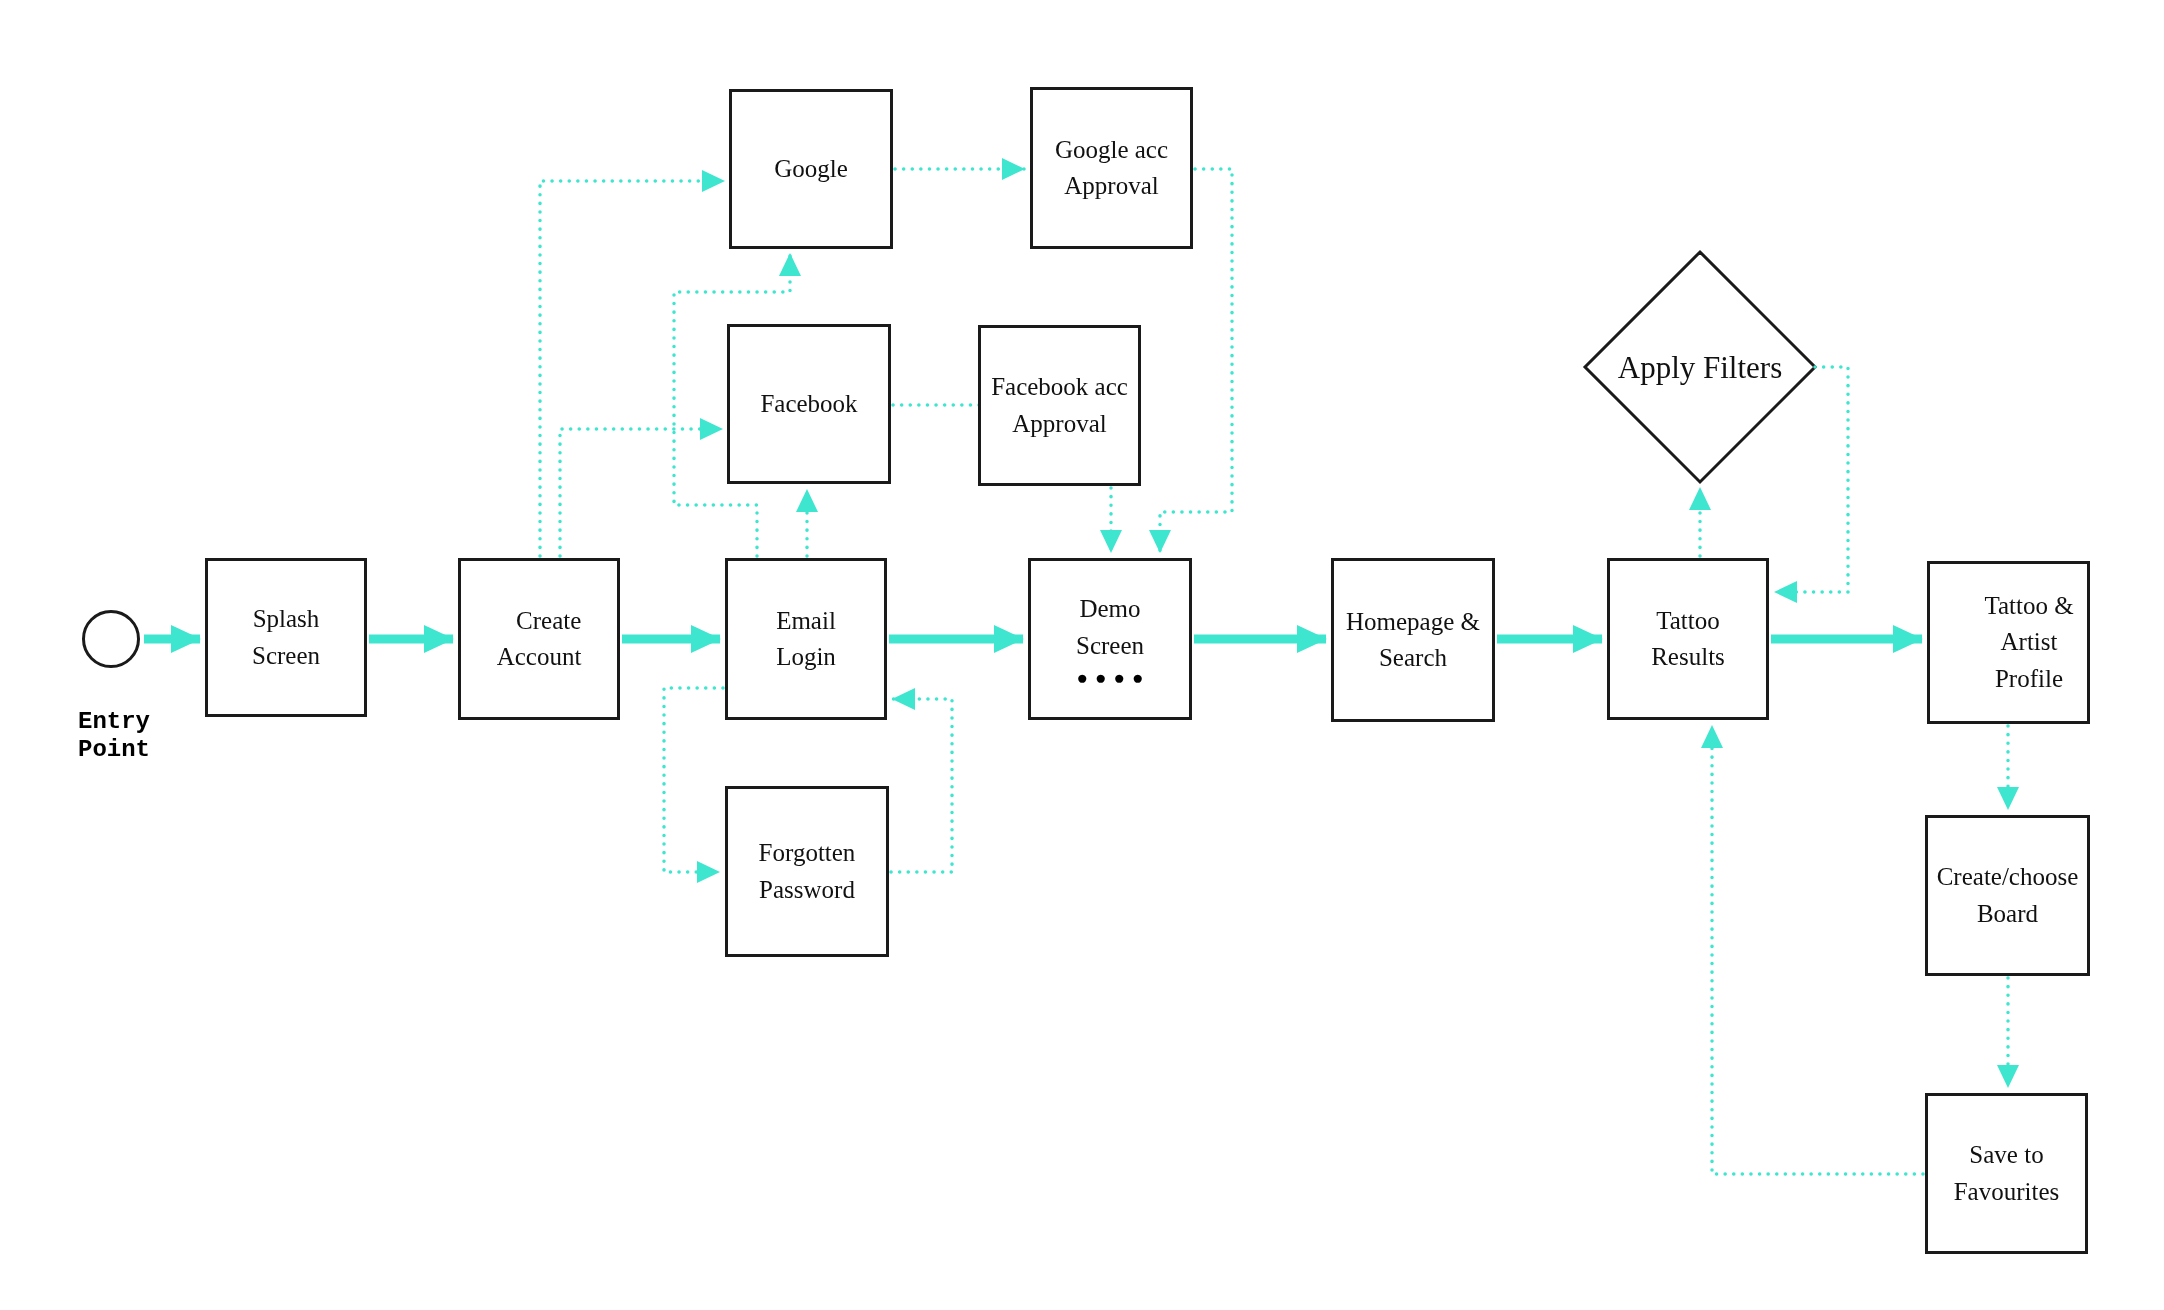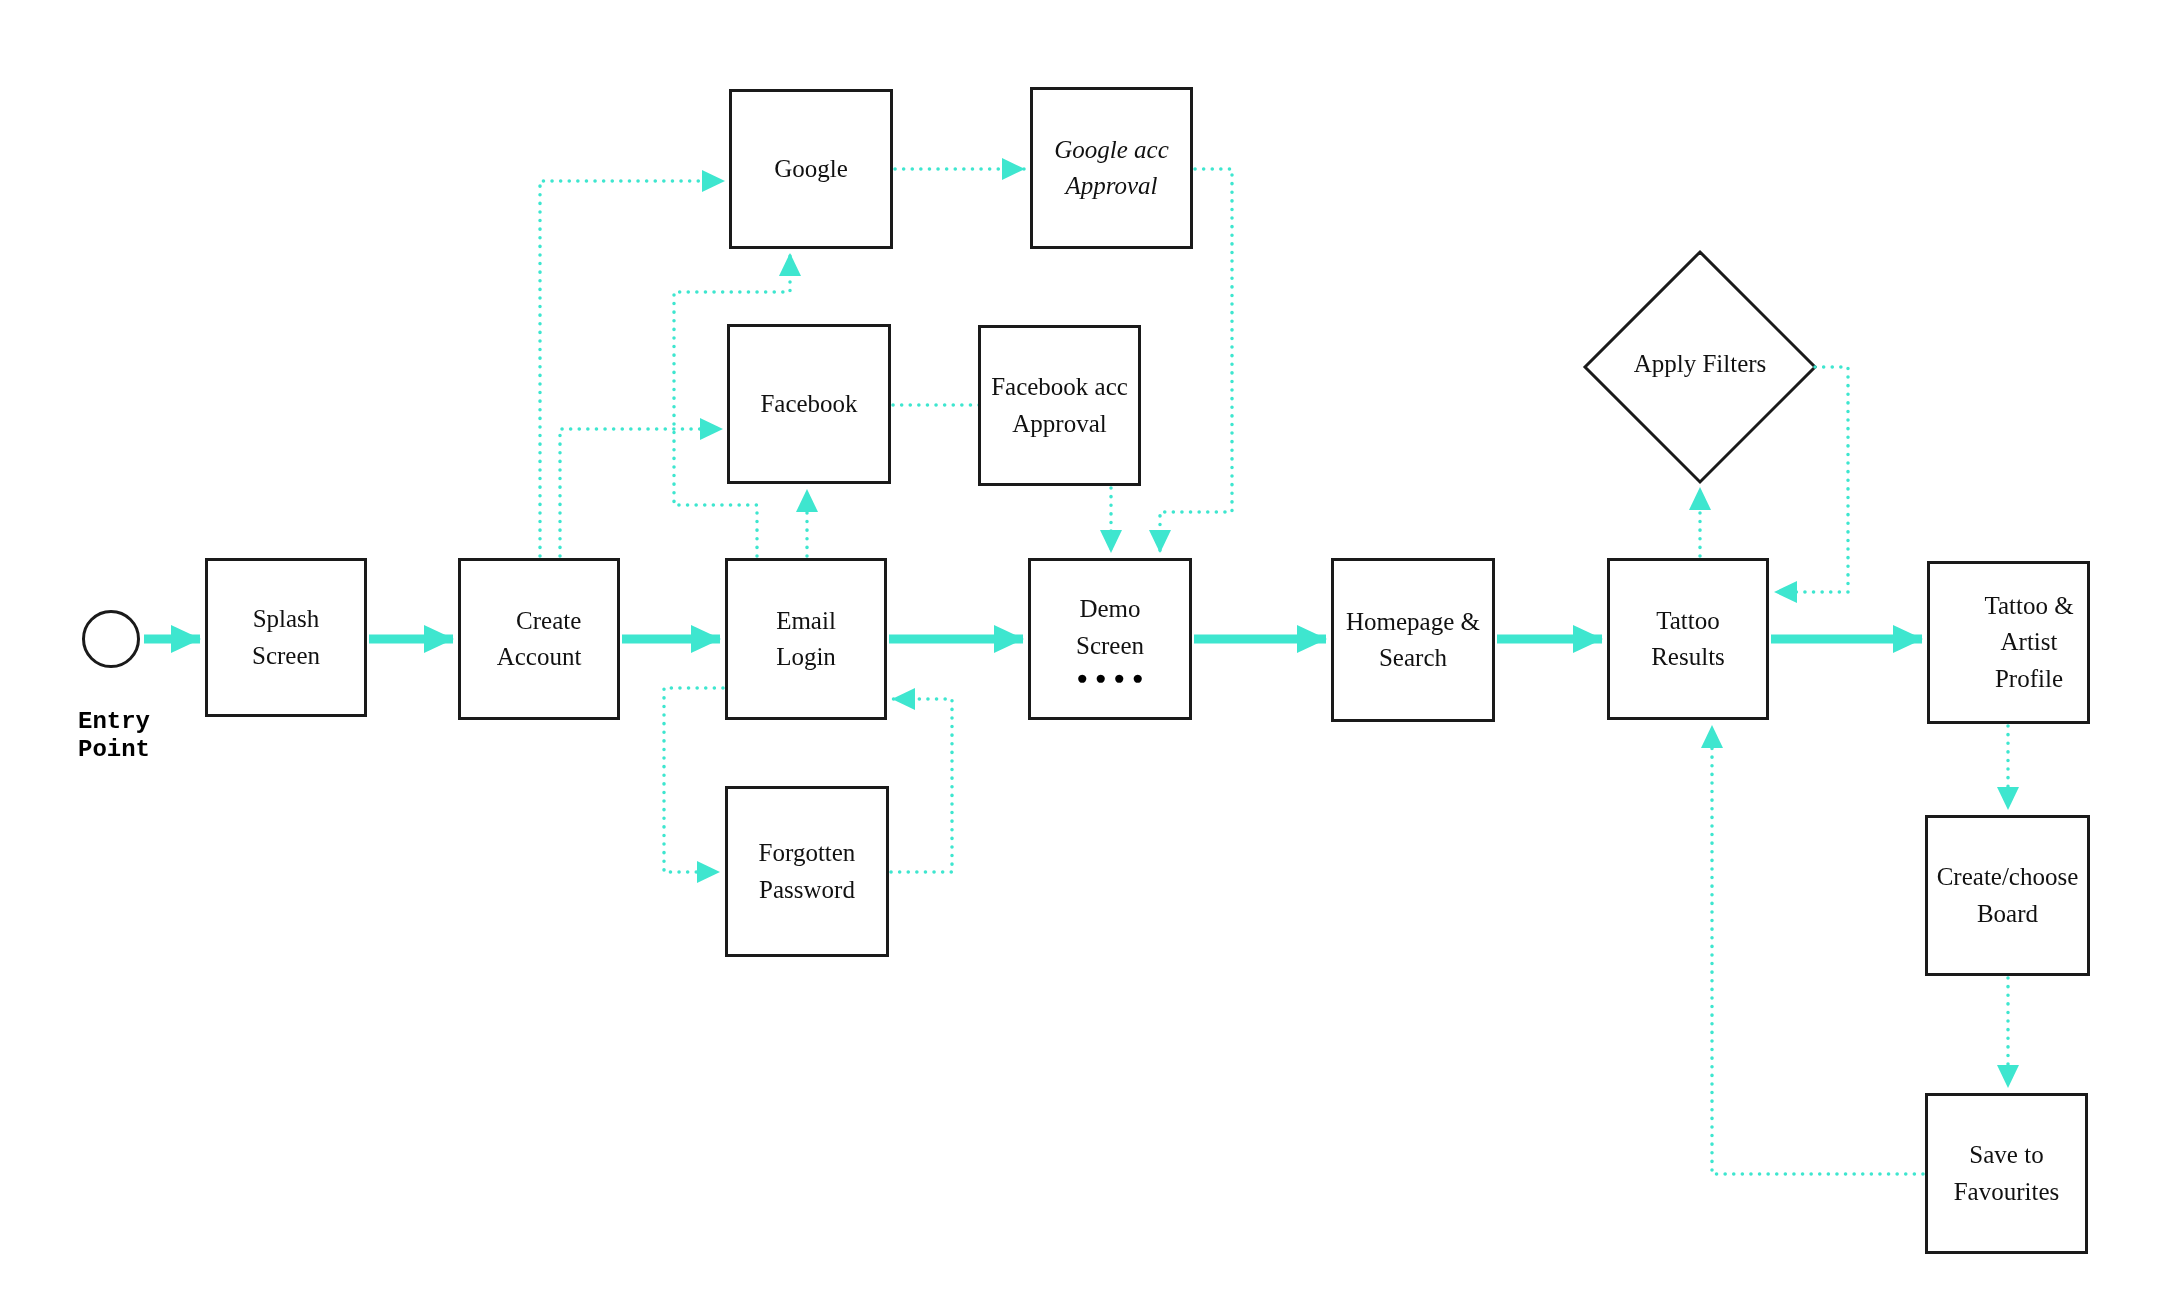--- a/index.html
+++ b/index.html
@@ -152,7 +152,7 @@
     <span class="label">Google</span>
   </div>
 
-  <div class="node" style="left:1030px;top:87px;width:163px;height:162px;font-style:italic;">
+  <div class="node" style="left:1030px;top:87px;width:163px;height:162px;">
     <span class="label">Google acc
 Approval</span>
   </div>

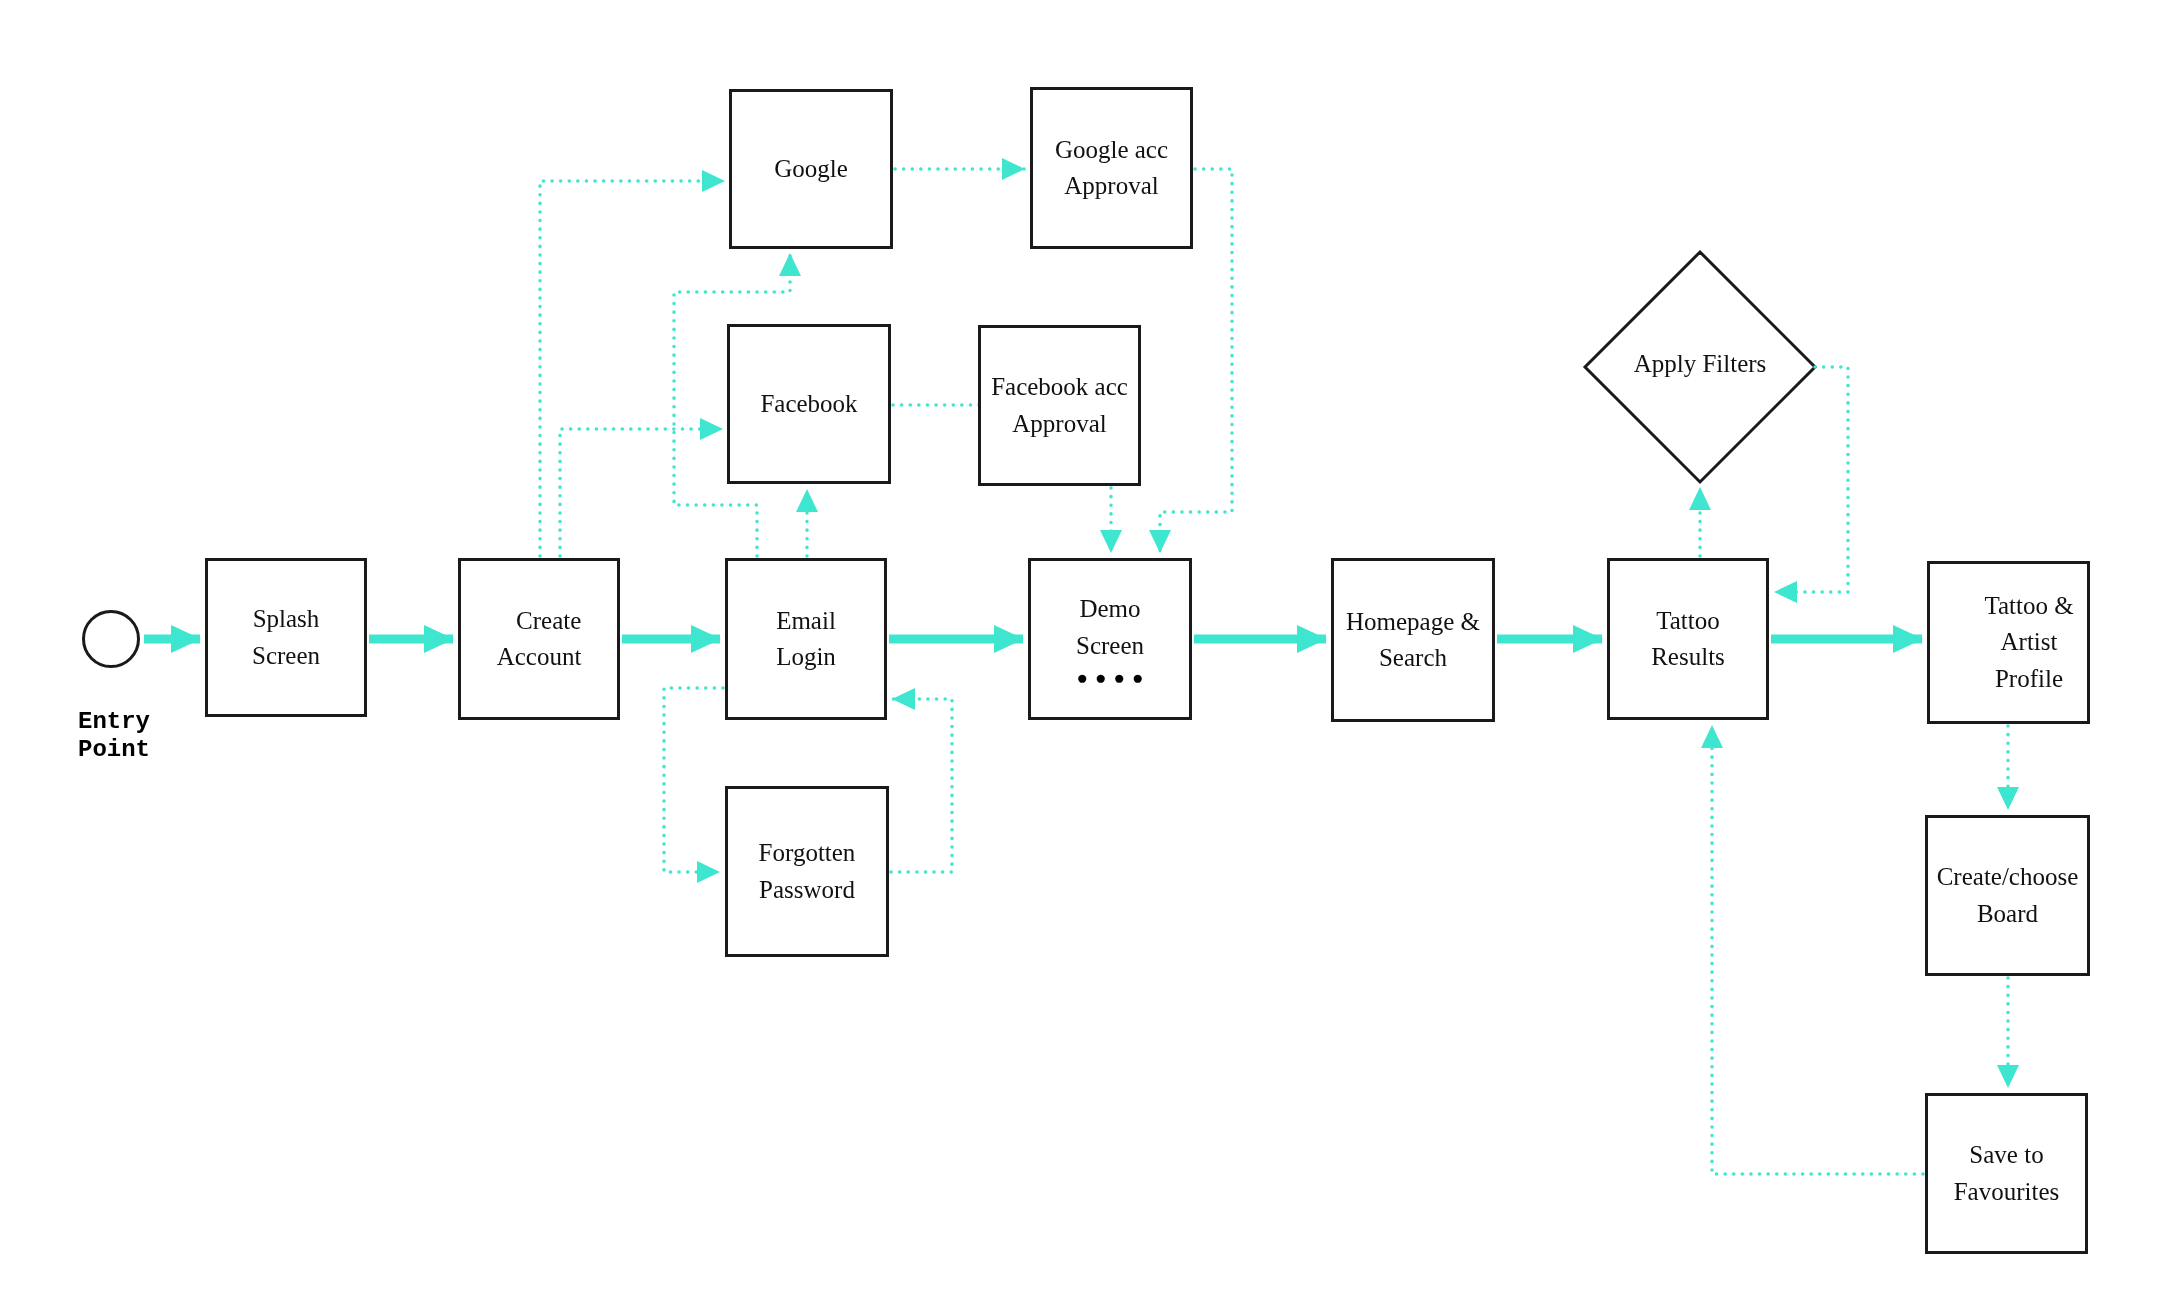--- a/index.html
+++ b/index.html
@@ -62,7 +62,7 @@
     position:absolute;
     left:1592px;top:350px;width:216px;
     text-align:center;
-    font-size:25px;color:var(--text);
+    font-size:31px;color:var(--text);
     white-space:pre-line;
   }
 </style>

